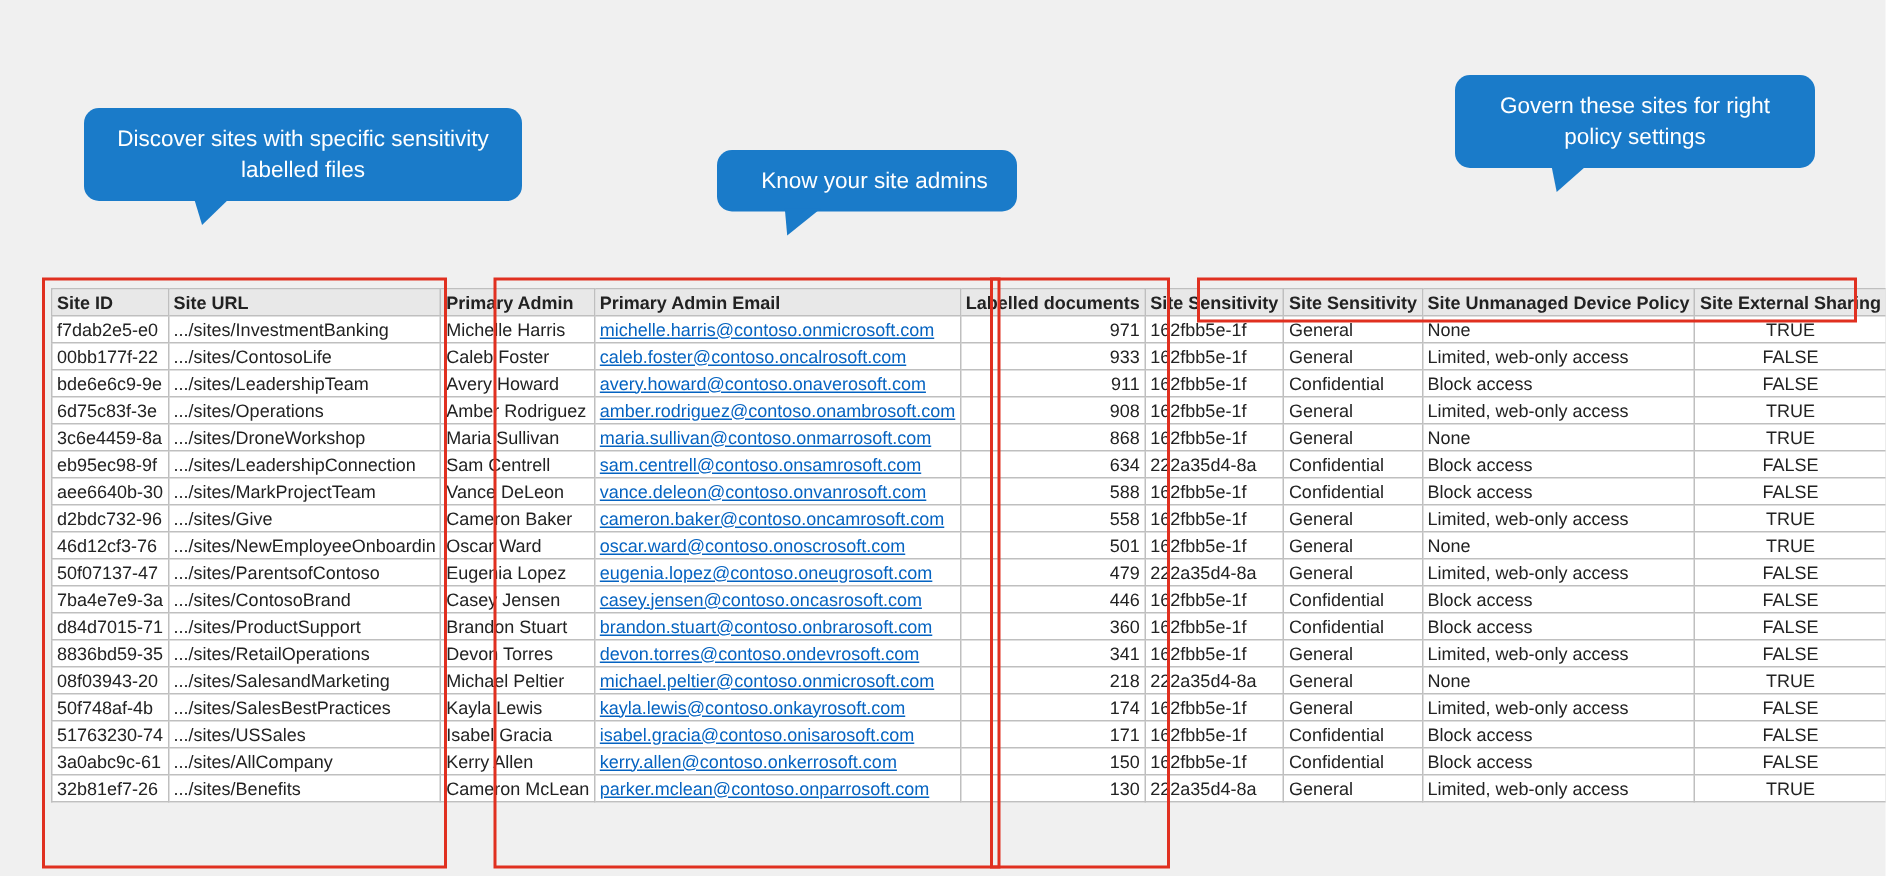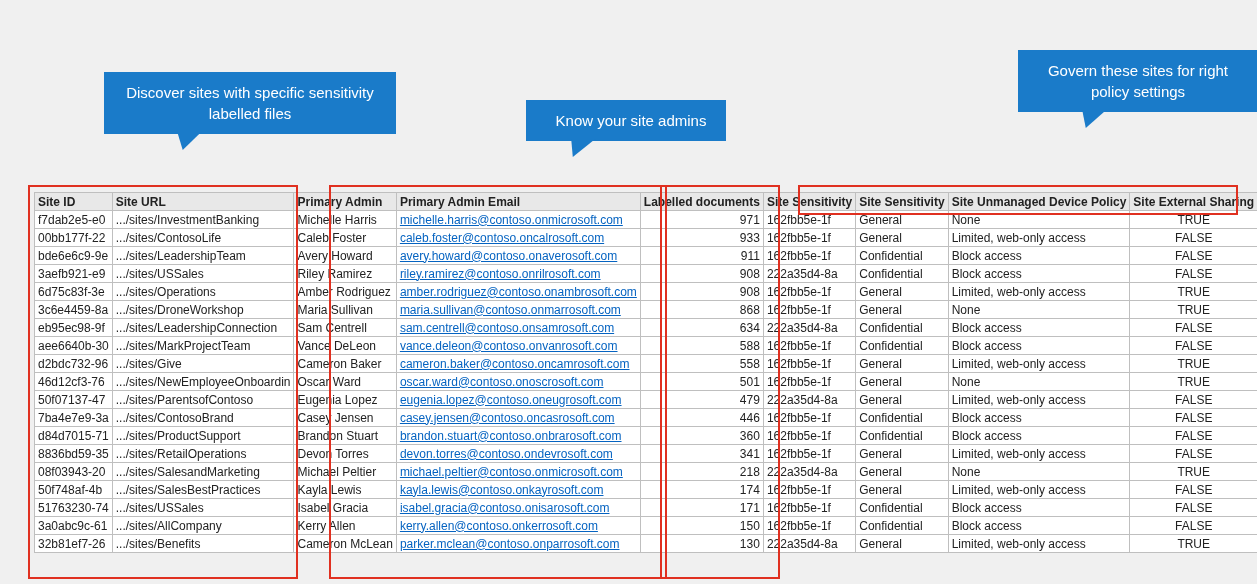--- a/index.html
+++ b/index.html
@@ -16,12 +16,11 @@
     position: absolute;
     background: #1a7bc9;
     color: #fff;
-    border-radius: 0;
+    border-radius: 10px;
     padding: 10px 18px;
     text-align: center;
     font-size: 15px;
     line-height: 1.4;
-    margin-left: 48px;
   }
   .callout::after {
     content: "";

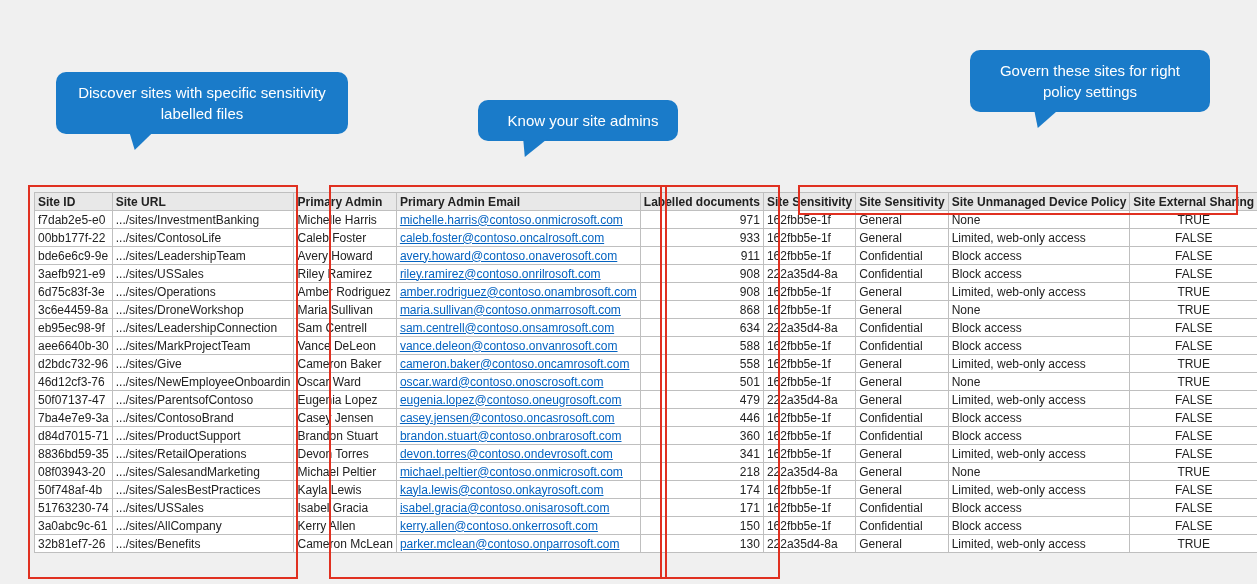--- a/index.html
+++ b/index.html
@@ -141,17 +141,6 @@
           <td class="col-ext">FALSE</td>
         </tr>
         <tr>
-          <td class="col-siteid">3aefb921-e9</td>
-          <td class="col-url">.../sites/USSales</td>
-          <td class="col-admin">Riley Ramirez</td>
-          <td class="col-email"><span class="email-link">riley.ramirez@contoso.onrilrosoft.com</span></td>
-          <td class="col-labelled">908</td>
-          <td class="col-sensid">222a35d4-8a</td>
-          <td class="col-sens">Confidential</td>
-          <td class="col-policy">Block access</td>
-          <td class="col-ext">FALSE</td>
-        </tr>
-        <tr>
           <td class="col-siteid">6d75c83f-3e</td>
           <td class="col-url">.../sites/Operations</td>
           <td class="col-admin">Amber Rodriguez</td>

